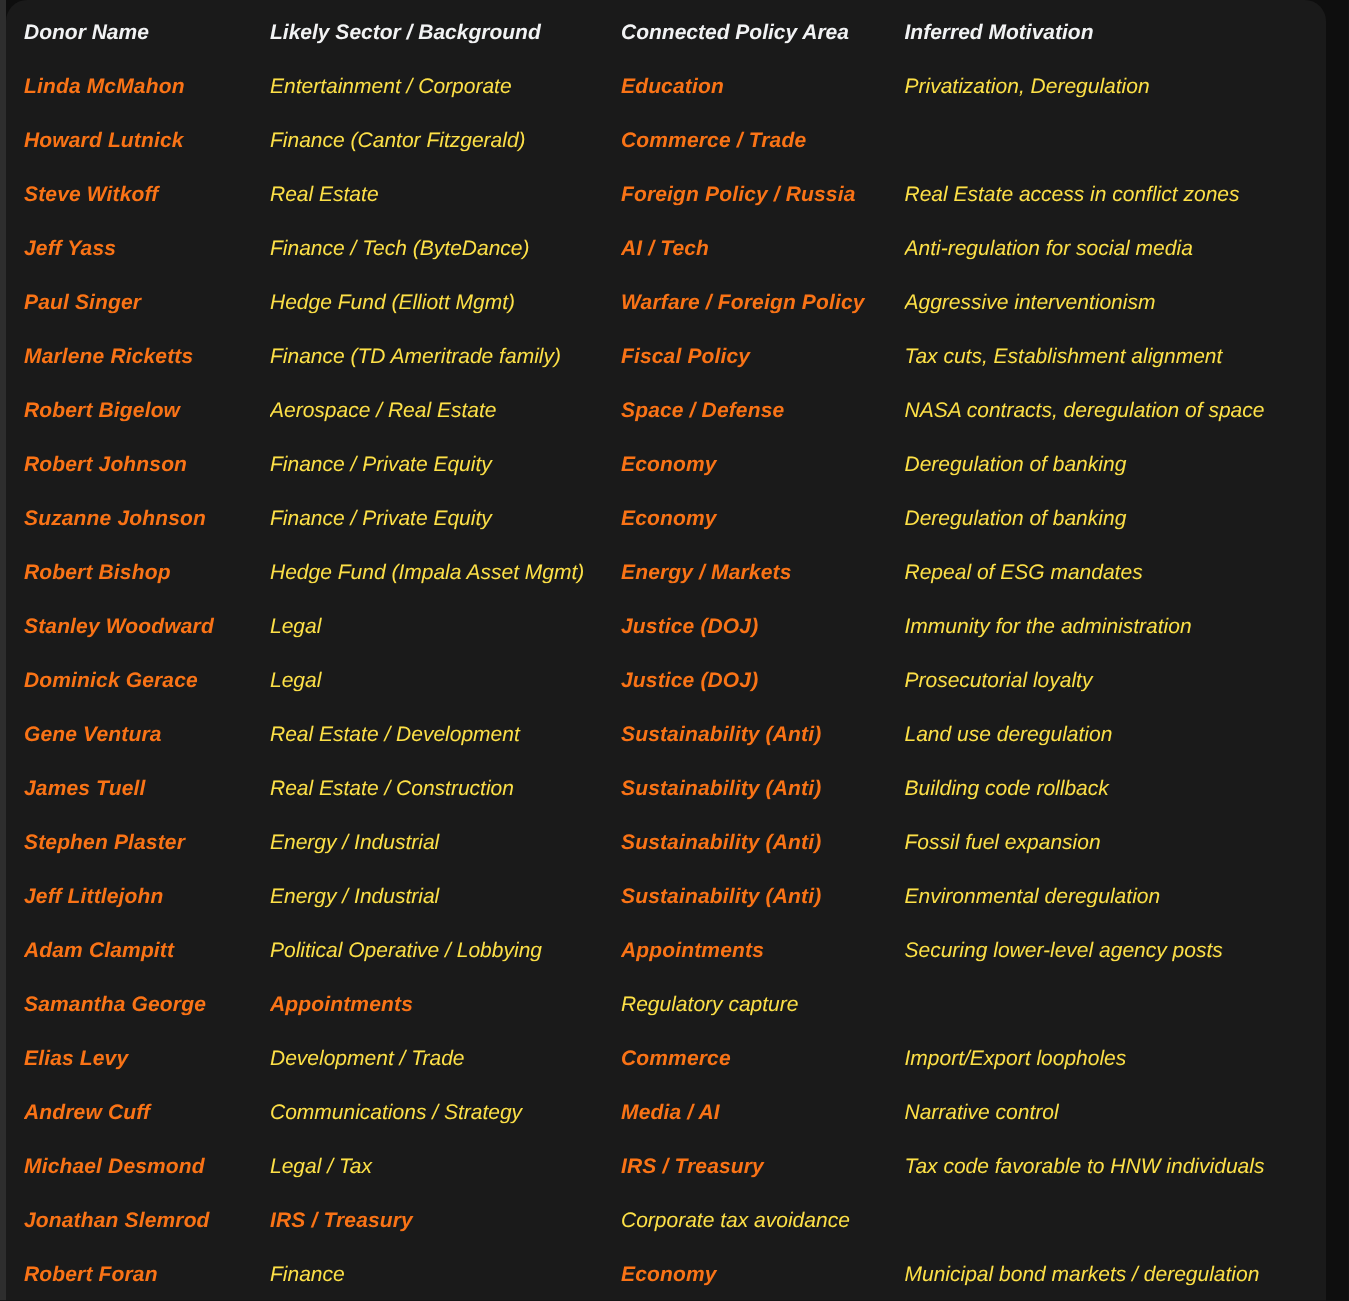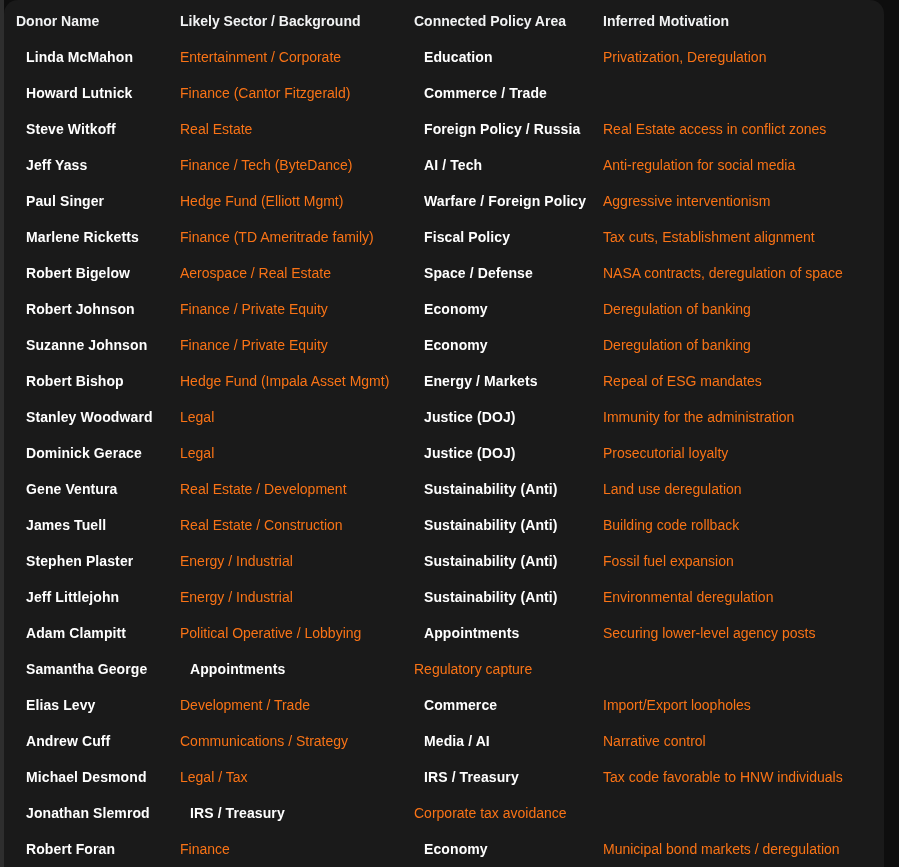--- a/index.html
+++ b/index.html
@@ -11,7 +11,7 @@
   }
   .page {
     position: relative;
-    width: 899px; height: 867px;
+    width: 899px; height: 867px; font-style: italic;
   }
   .left-strip {
     position: absolute;

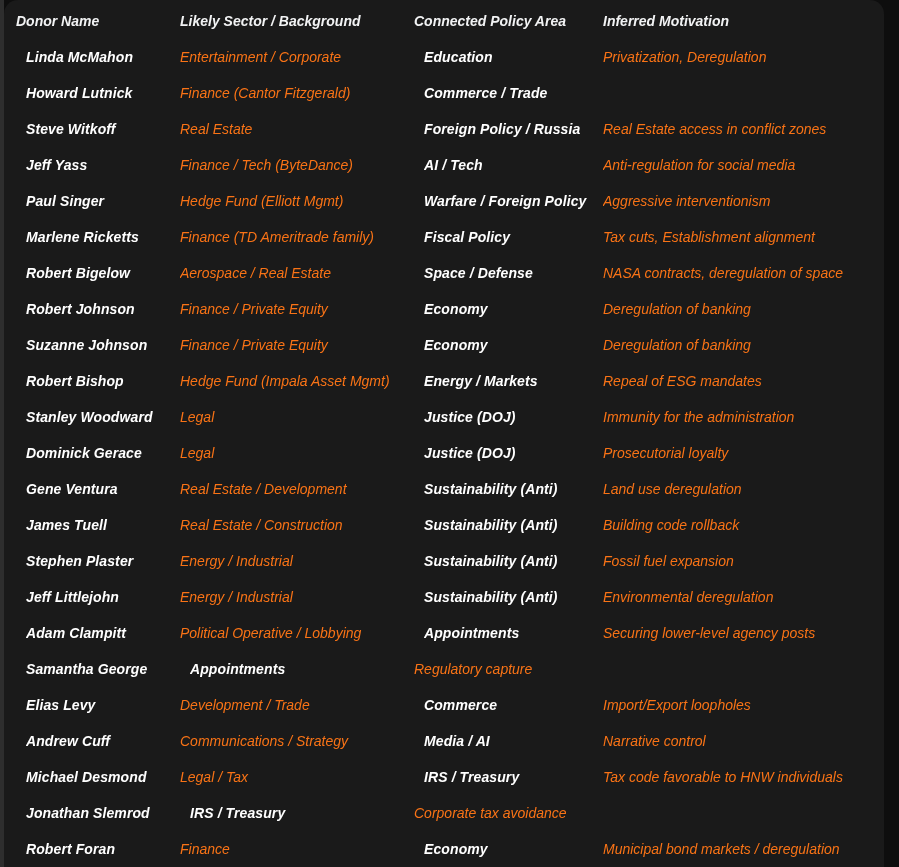--- a/index.html
+++ b/index.html
@@ -41,9 +41,8 @@
   }
   .cell.bold {
     font-weight: bold;
-    color: #ffffff;
+    color: #f97316;
     letter-spacing: 0.1px;
-    margin-left: 10px;
   }
   .cell.regular {
     font-weight: normal;

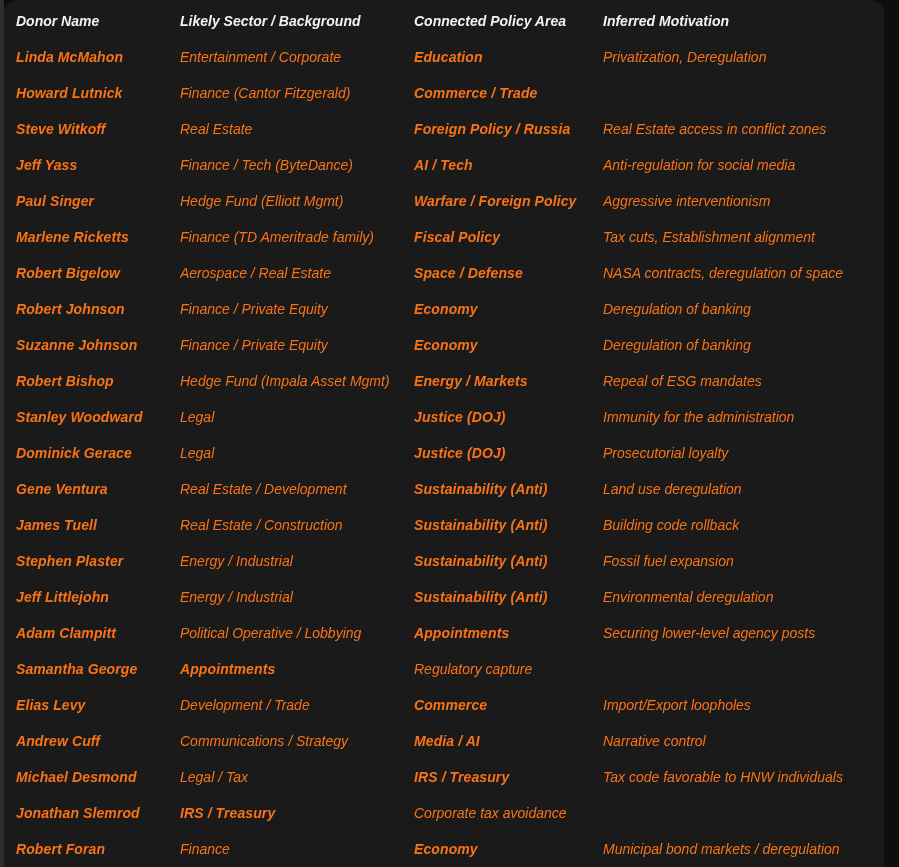--- a/index.html
+++ b/index.html
@@ -46,7 +46,7 @@
   }
   .cell.regular {
     font-weight: normal;
-    color: #f97316;
+    color: #fde047;
   }
   .header .cell {
     font-weight: bold;

